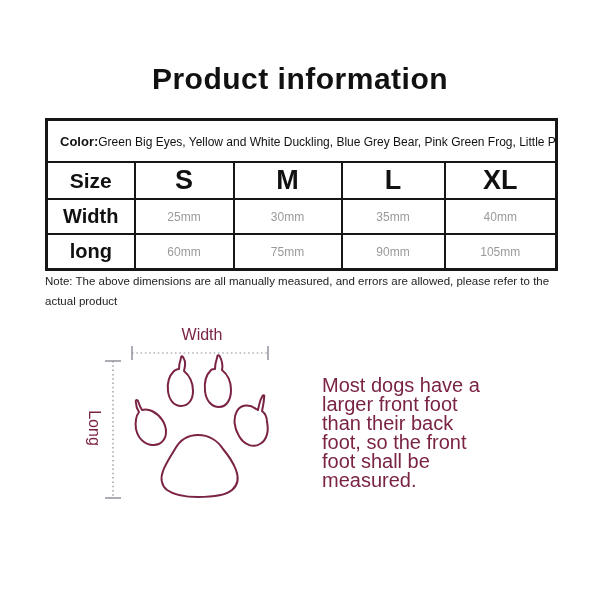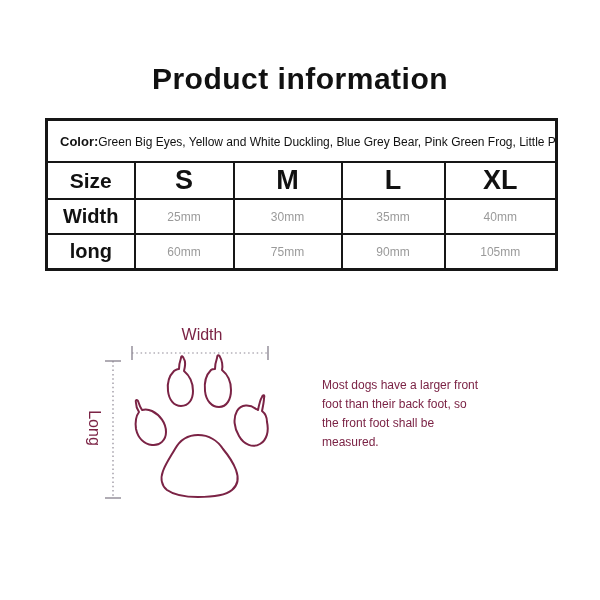--- a/index.html
+++ b/index.html
@@ -99,6 +99,7 @@
     </tbody>
   </table>
 
+  <div class="note">Note: The above dimensions are all manually measured, and errors are allowed, please refer to the actual product</div>
 
   <svg class="paw-svg" viewBox="0 0 260 200" xmlns="http://www.w3.org/2000/svg">
 

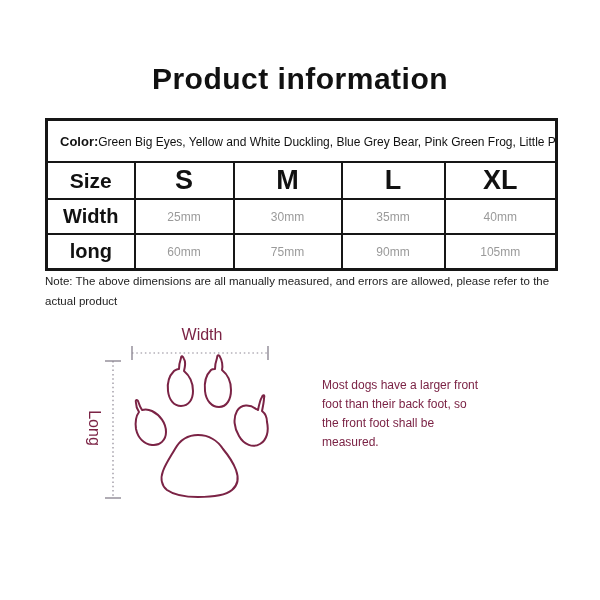--- a/index.html
+++ b/index.html
@@ -51,7 +51,7 @@
   }
   .measure-text{
     position:absolute;left:322px;top:368px;width:162px;
-    font-size:12px;line-height:19px;color:var(--accent_maroon,#7b2345);
+    font-size:20px;line-height:19px;color:var(--accent_maroon,#7b2345);
   }
 </style>
 </head>

